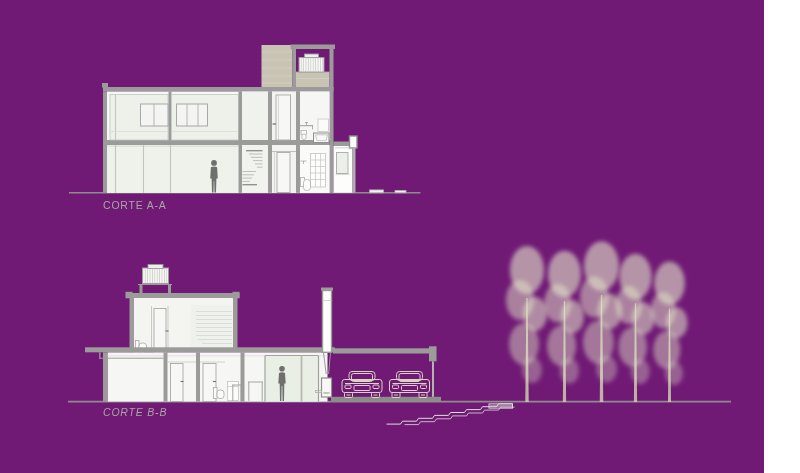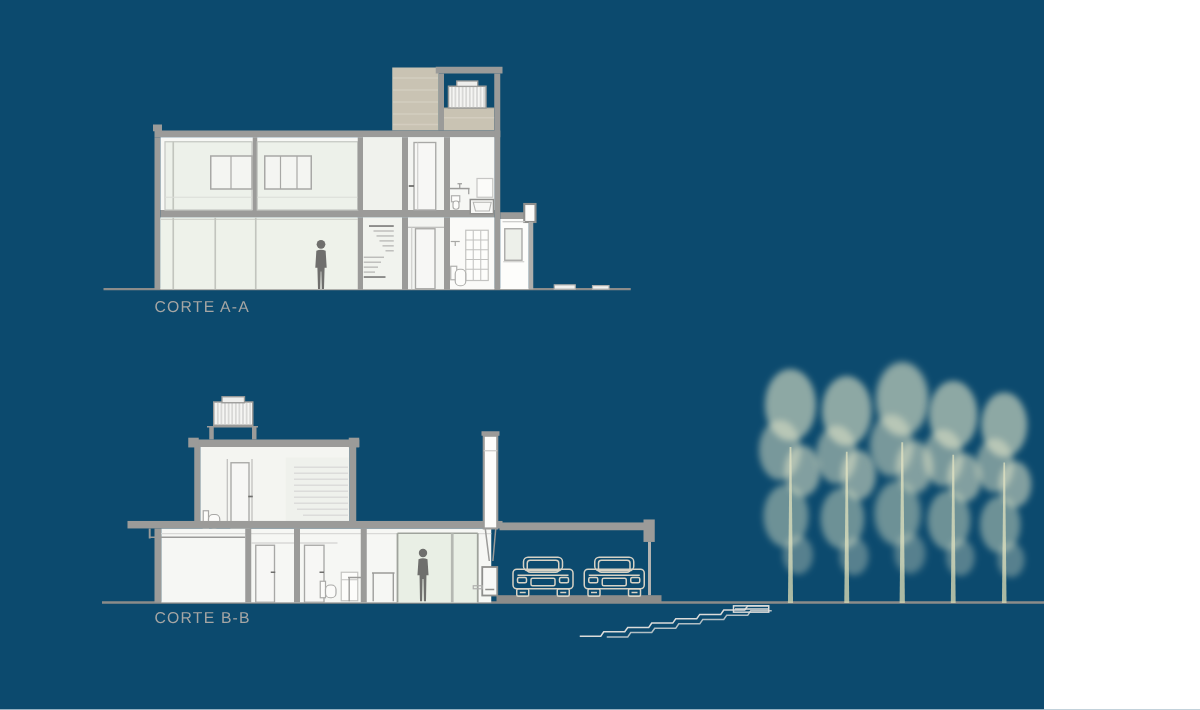--- a/index.html
+++ b/index.html
@@ -3,7 +3,7 @@
 <meta charset="utf-8">
 <style>
   html,body{margin:0;padding:0;background:#ffffff;}
-  .canvas{position:relative;width:696px;height:473px;background:#0c4a6e;overflow:hidden;
+  .canvas{position:relative;width:764px;height:473px;background:#701a75;overflow:hidden;
           font-family:"Liberation Sans", sans-serif;}
   .canvas svg{position:absolute;left:0;top:0;}
   .section-label{position:absolute;font-size:10.5px;letter-spacing:.8px;color:var(--label-text);

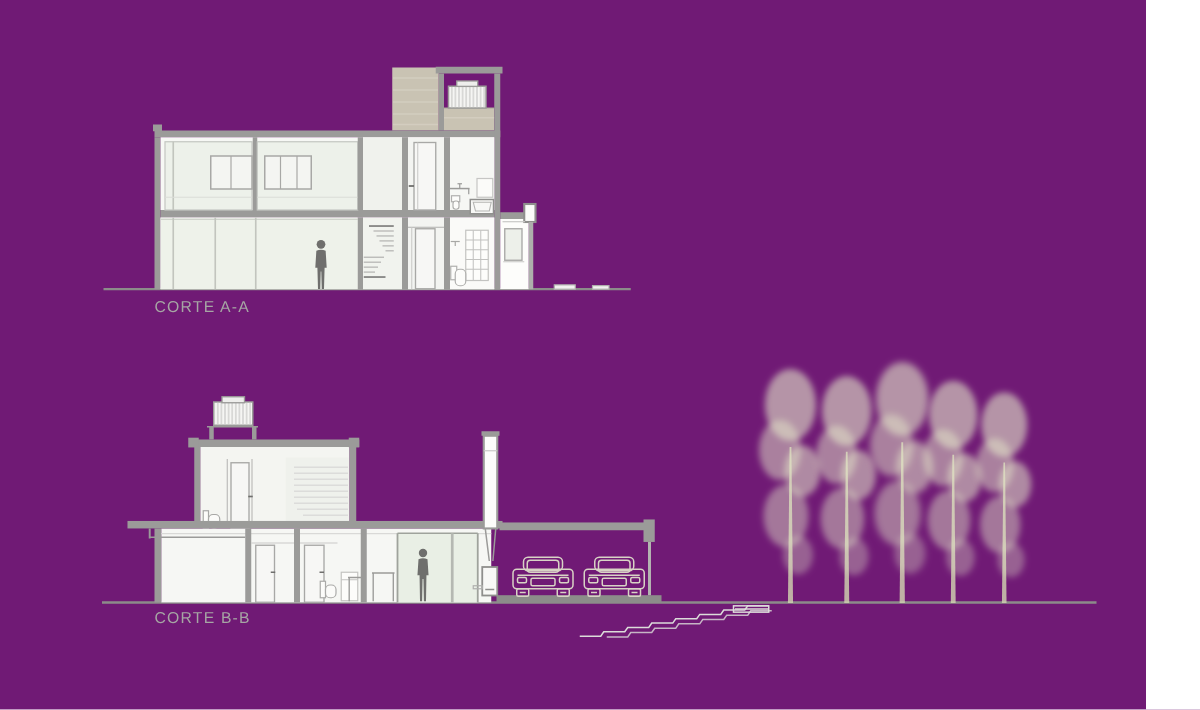--- a/index.html
+++ b/index.html
@@ -9,7 +9,7 @@
   .section-label{position:absolute;font-size:10.5px;letter-spacing:.8px;color:var(--label-text);
                  font-family:"Liberation Sans",sans-serif;}
   .label-aa{left:103px;top:199px;}
-  .label-bb{left:103px;top:406px;}
+  .label-bb{left:103px;top:406px;font-style:italic;}
   
   .w{fill:var(--wall);}
   .wd{fill:var(--wall-dark);}

